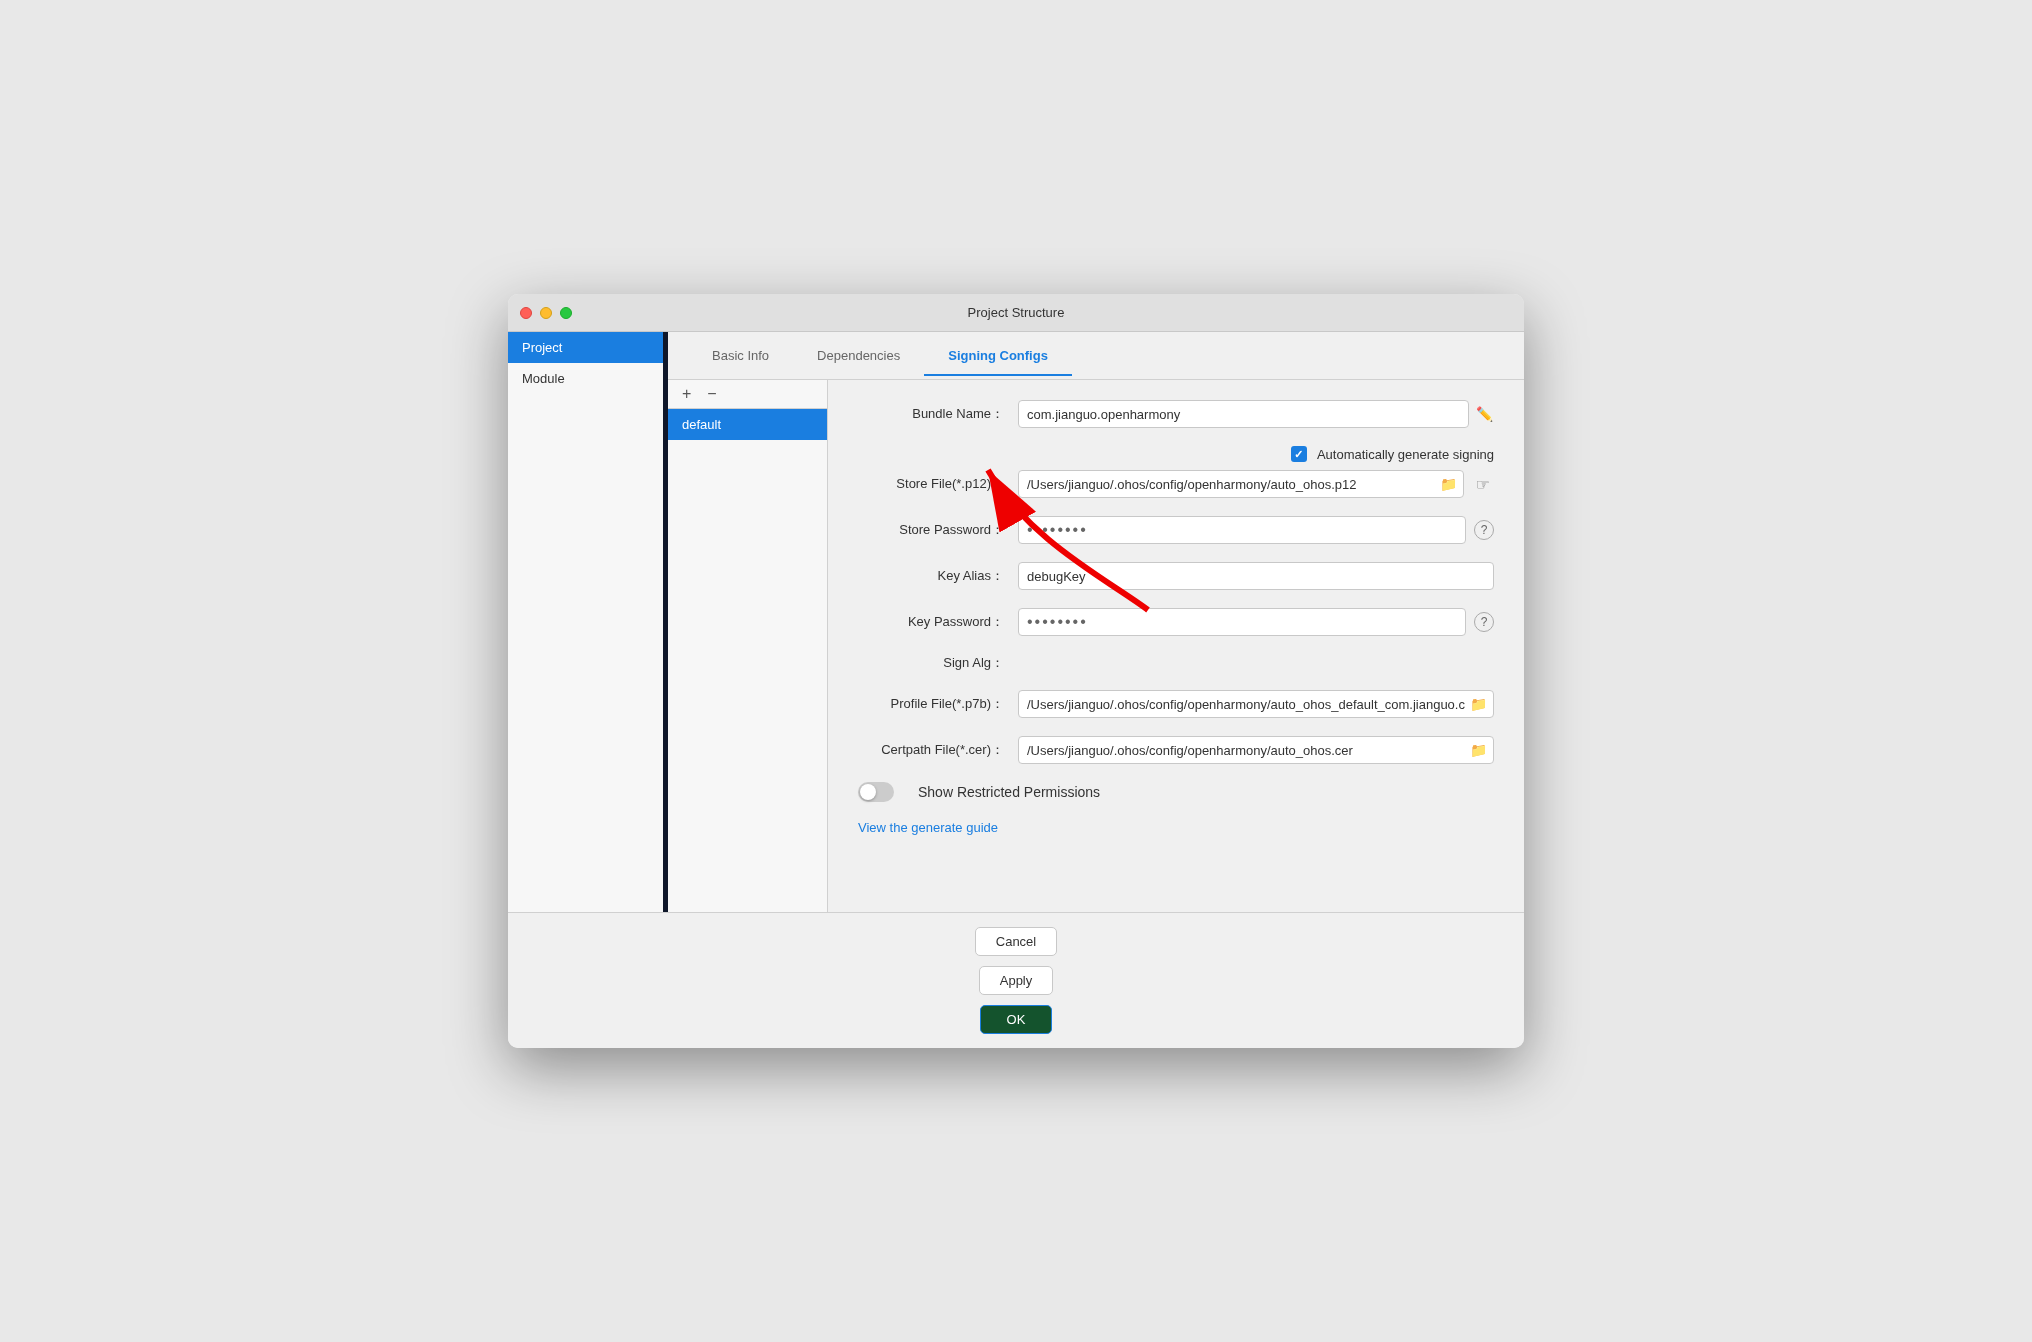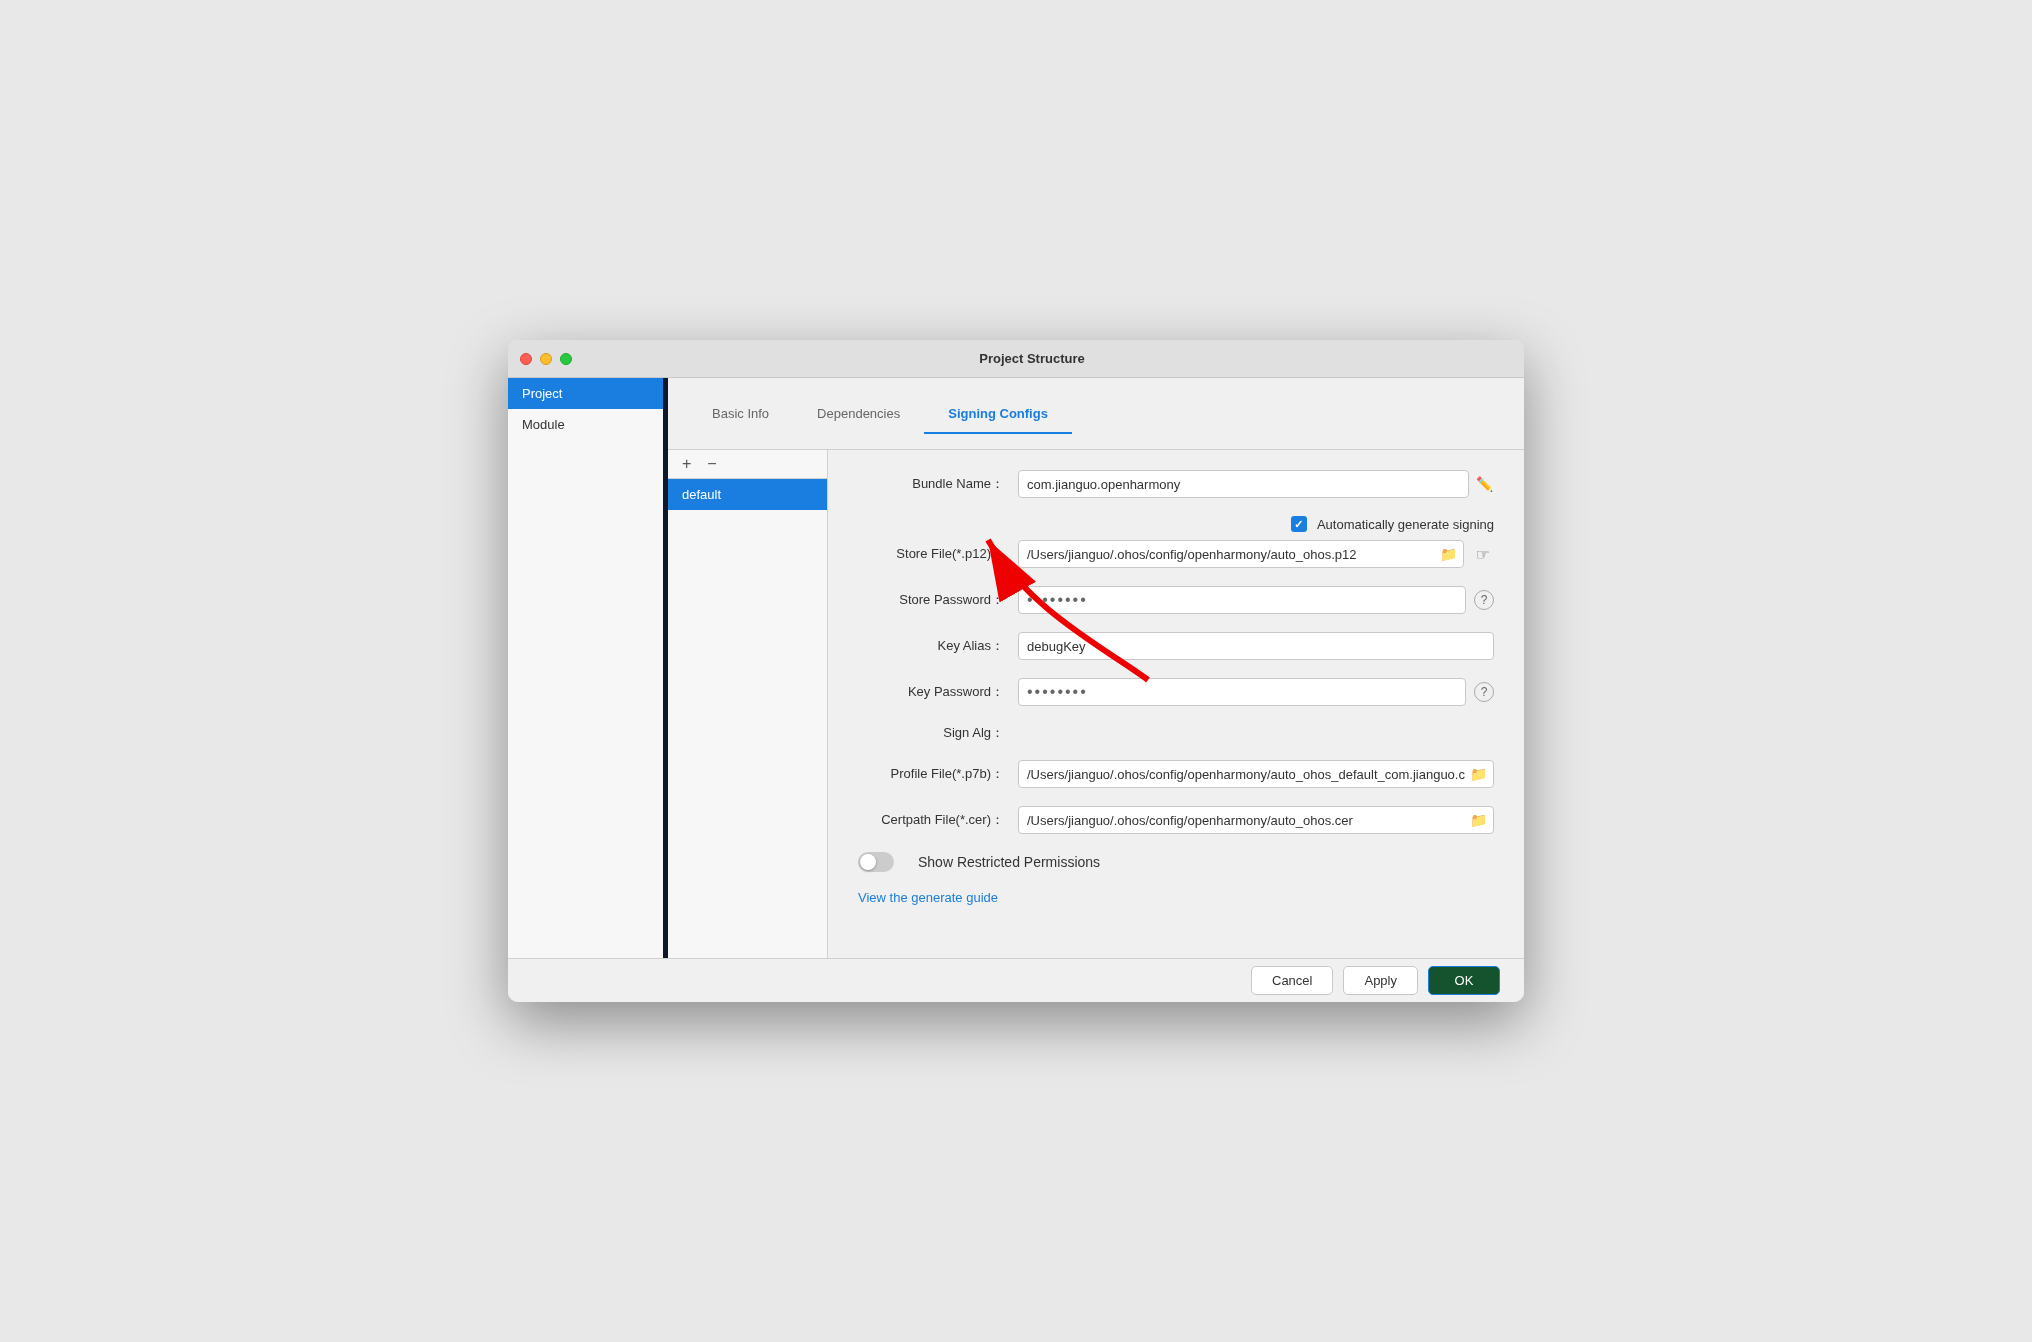--- a/index.html
+++ b/index.html
@@ -48,9 +48,8 @@
       left: 50%;
       transform: translateX(-50%);
       font-size: 13px;
-      font-weight: 700;
-      color: #333;
-      margin-left: 16px;
+      font-weight: 400;
+      color: #333;
     }
     .window-body {
       display: flex;

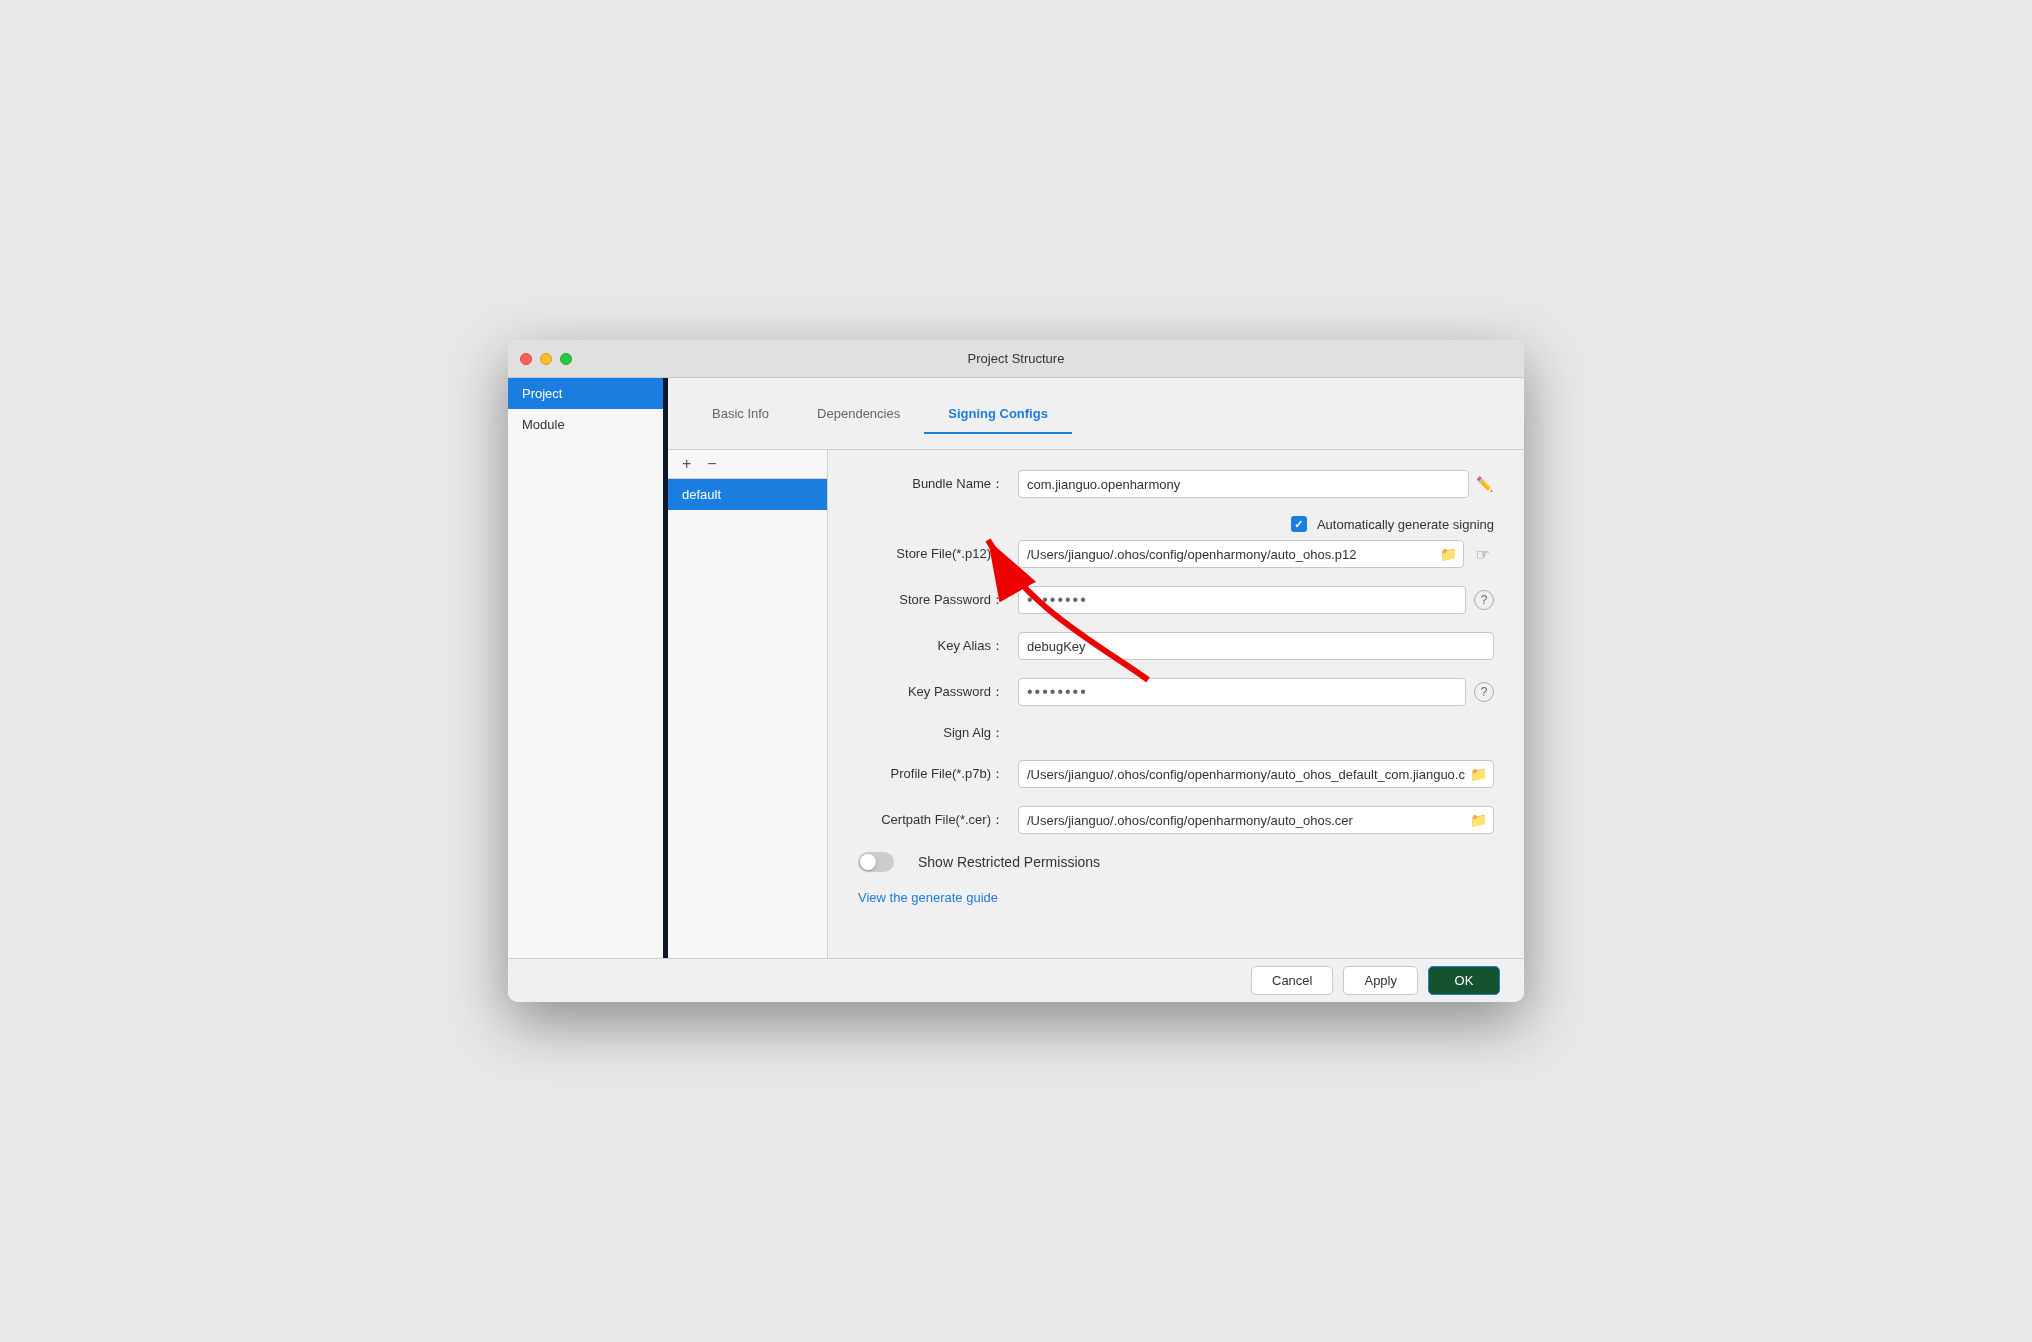--- a/index.html
+++ b/index.html
@@ -85,7 +85,7 @@
       display: flex;
       background: #f0f0f0;
       border-bottom: 1px solid #d0d0d0;
-      padding: 16px 20px;
+      padding: 4px 20px;
     }
     .tab {
       padding: 12px 24px;

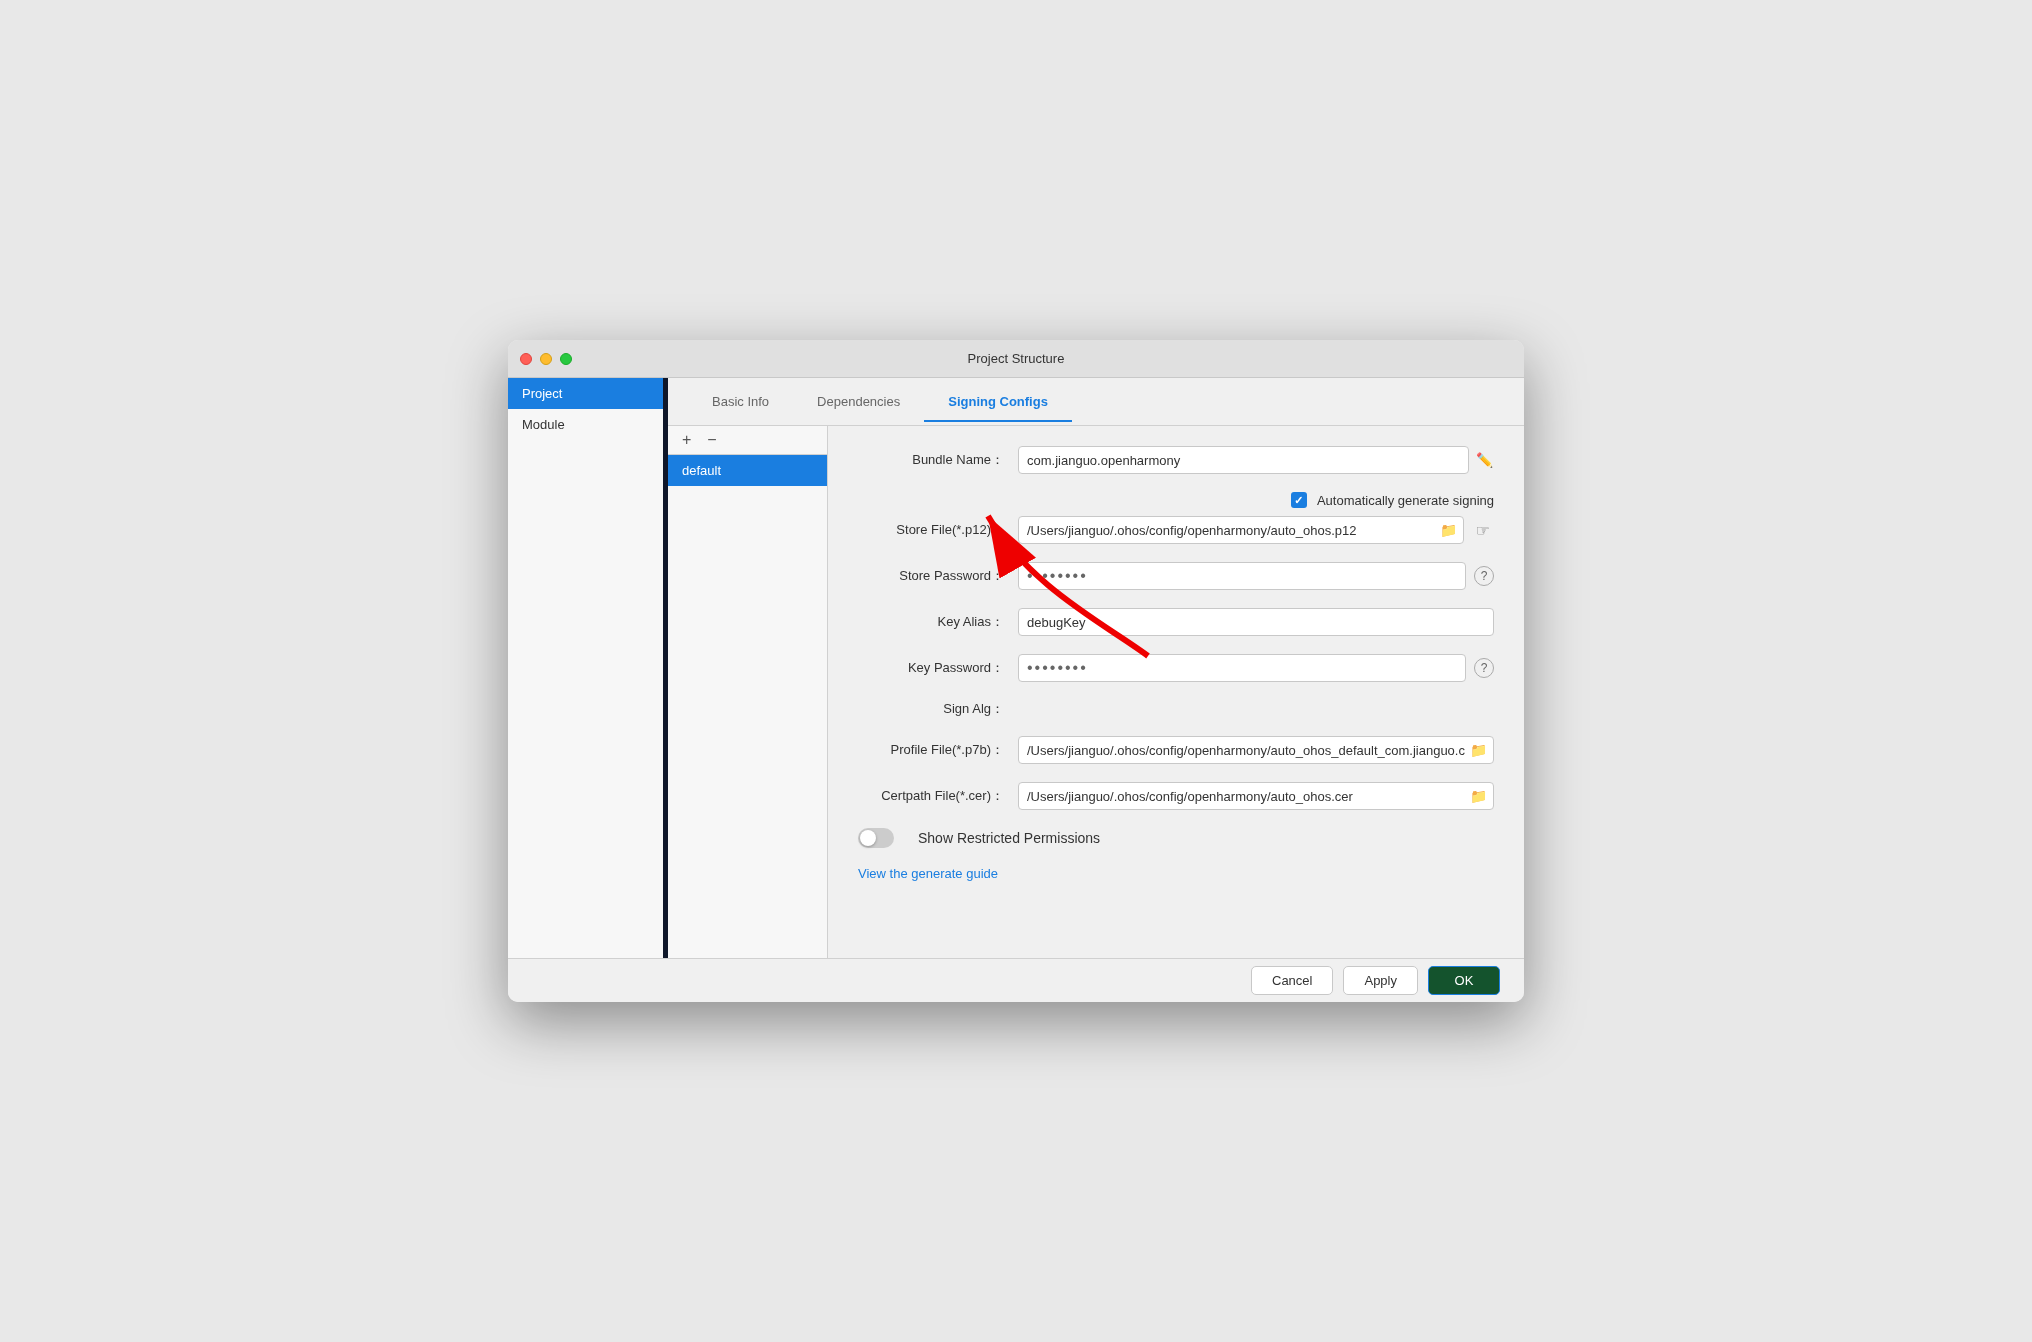--- a/index.html
+++ b/index.html
@@ -274,11 +274,12 @@
     .bottom-bar {
       border-top: 1px solid #d0d0d0;
       background: #f0f0f0;
-      padding: 7px 24px;
+      padding: 14px 24px;
       display: flex;
       justify-content: flex-end;
       gap: 10px;
       align-items: center;
+      flex-direction: column;
     }
     .btn {
       padding: 6px 20px;

